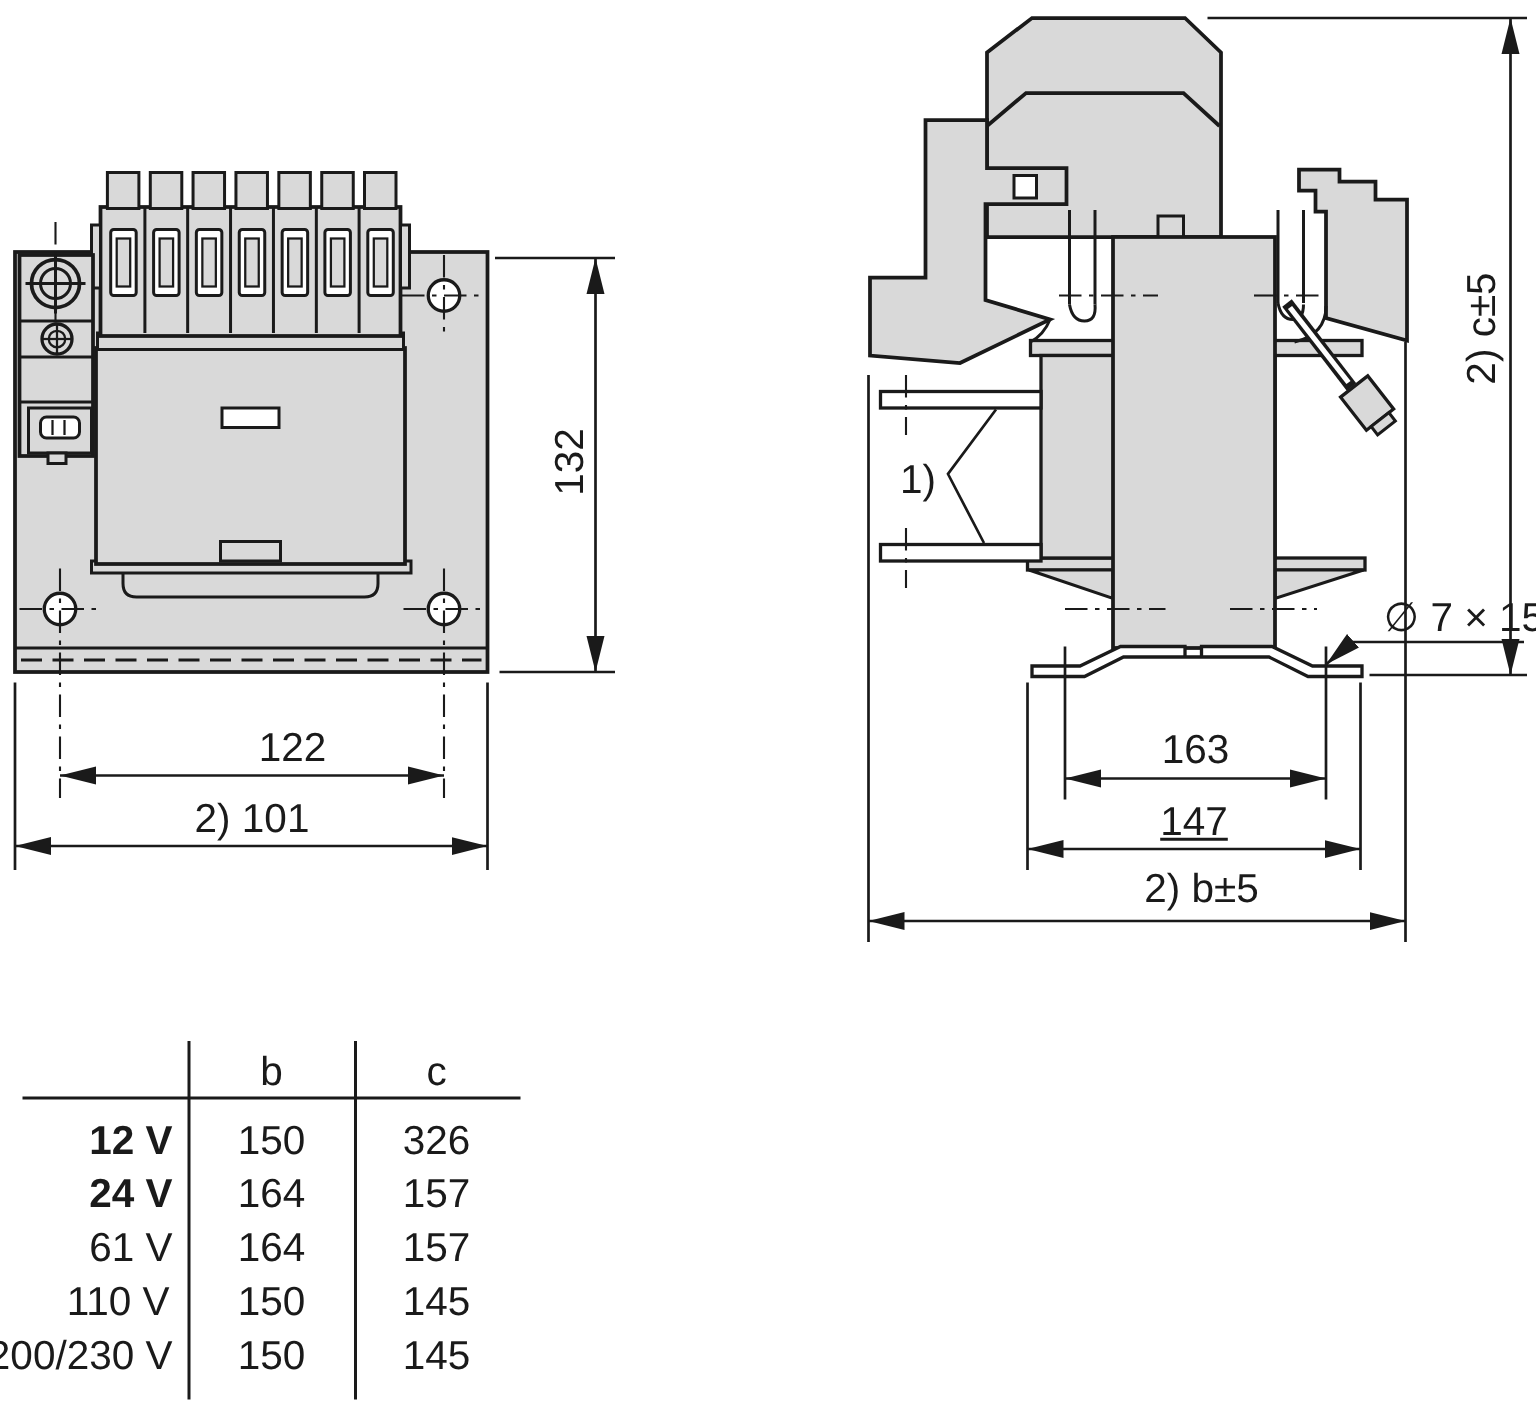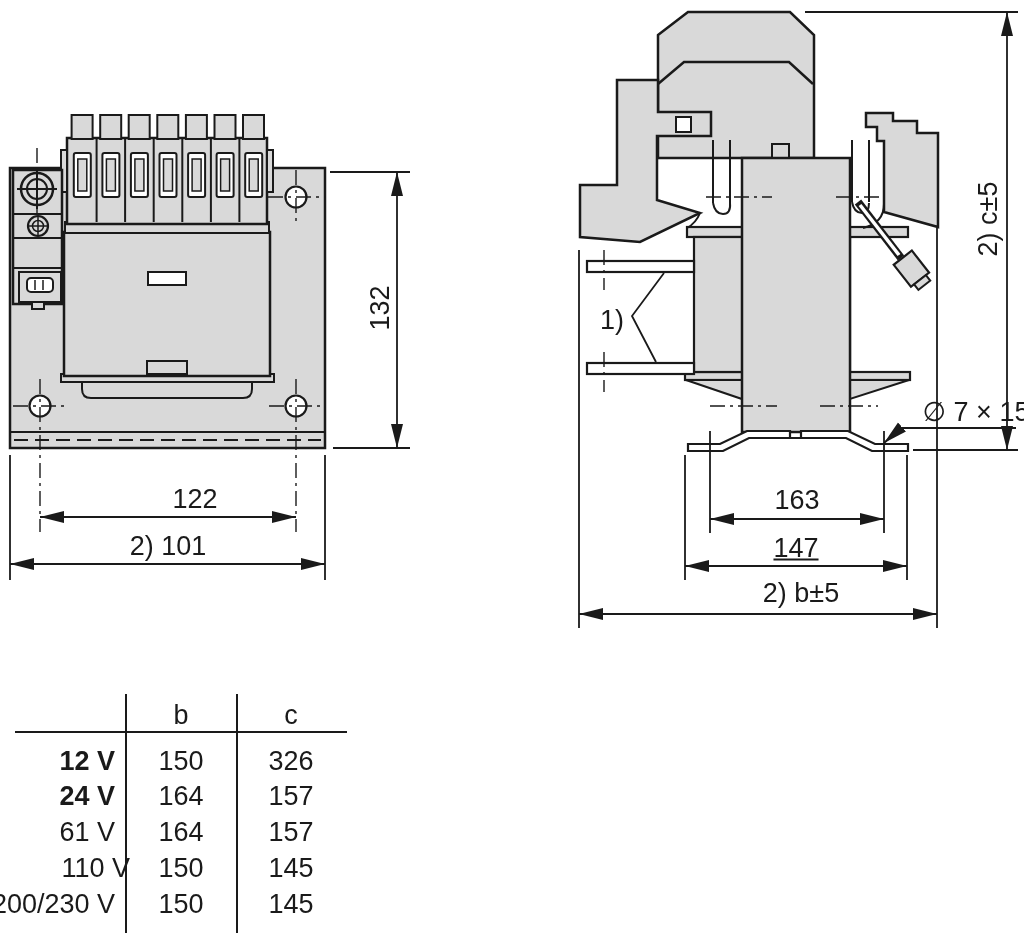--- a/index.html
+++ b/index.html
@@ -269,7 +269,7 @@
     <div class="tcell" style="left:291px;top:832px;">157</div>
   </div>
   <div>
-    <div class="tcell r" style="left:130px;top:868px;text-align:center;">110 V</div>
+    <div class="tcell r" style="left:113px;top:868px;text-align:center;">110 V</div>
     <div class="tcell" style="left:181px;top:868px;">150</div>
     <div class="tcell" style="left:291px;top:868px;">145</div>
   </div>

